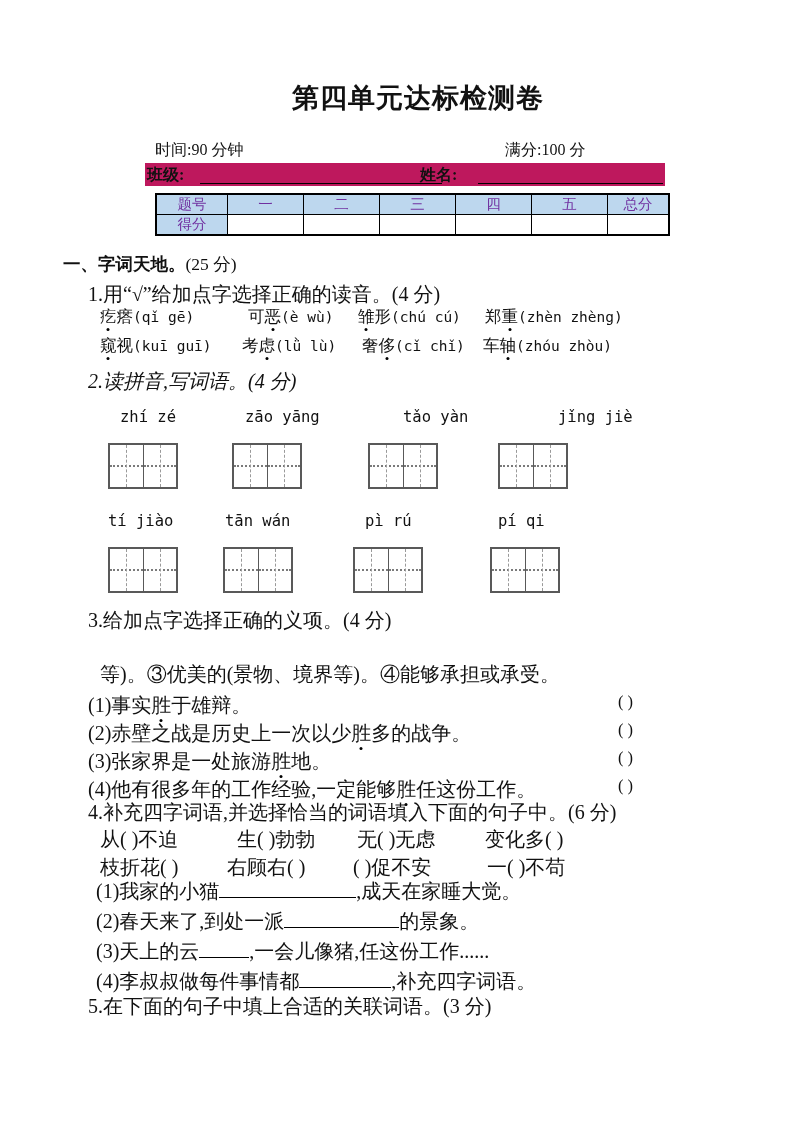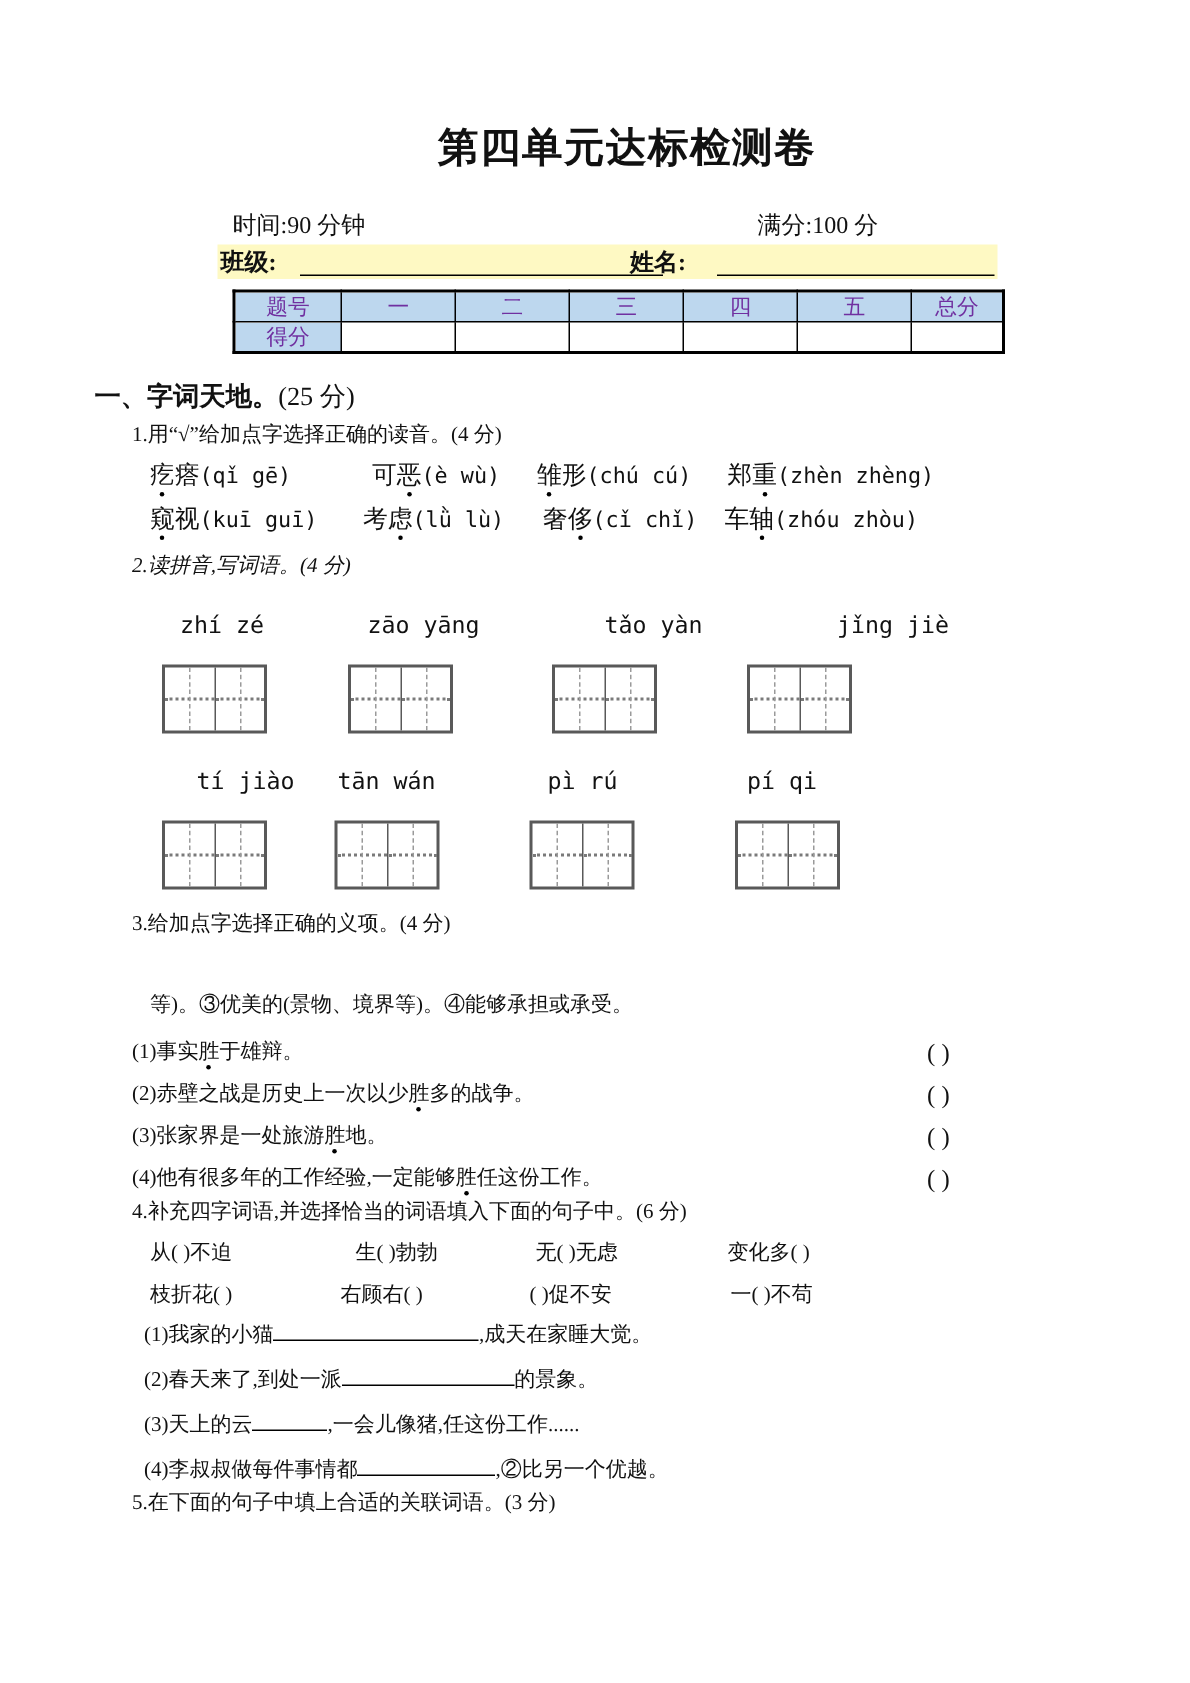--- a/index.html
+++ b/index.html
@@ -8,7 +8,7 @@
   .abs{position:absolute;white-space:nowrap;}
   .title{font-family:"Liberation Sans",sans-serif;font-weight:700;font-size:27px;letter-spacing:1px;}
   .info{font-size:16px;text-align:right;}
-  .band{background:#fef9c3;}
+  .band{background:#be185d;}
   .lbl{font-size:16px;font-weight:700;}
   .uline{border-bottom:1.5px solid #000;}
   table.score{border-collapse:collapse;table-layout:fixed;font-size:14.5px;border:2px solid #000;}

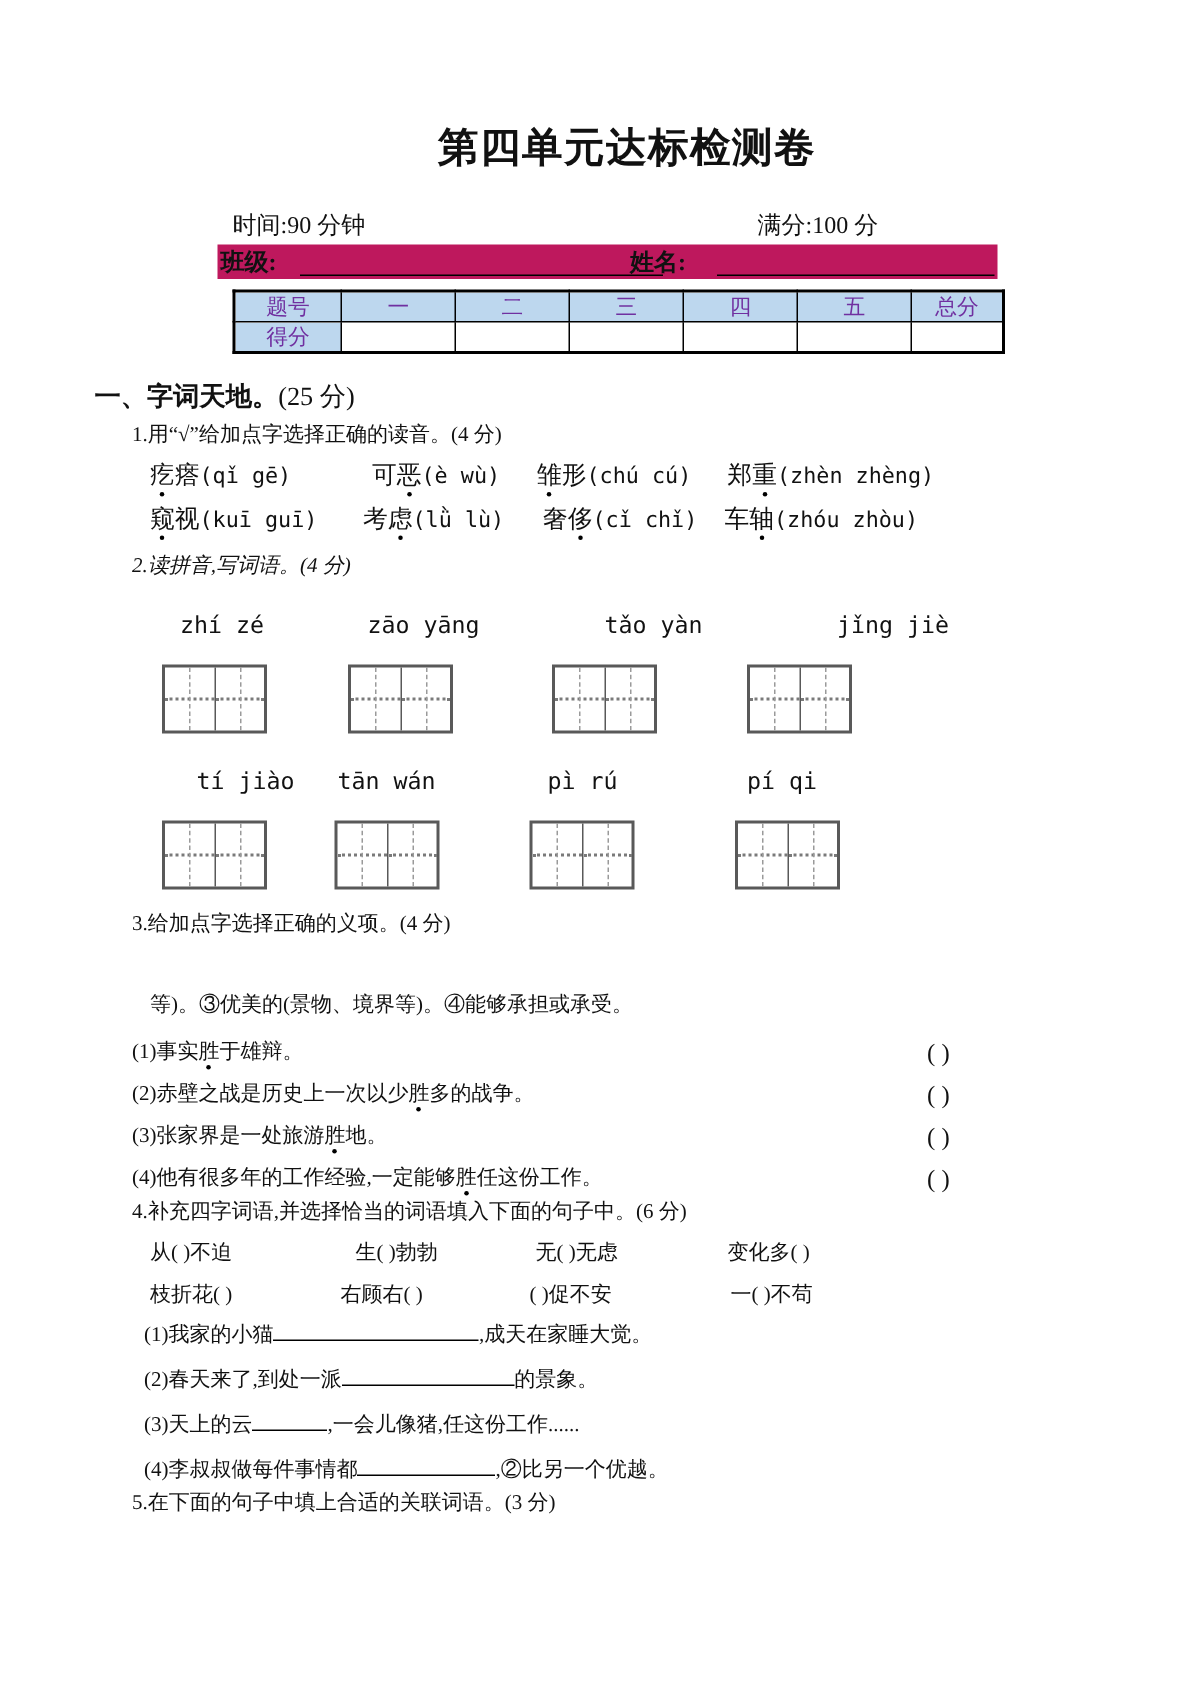--- a/index.html
+++ b/index.html
@@ -16,7 +16,7 @@
   table.score td.hd{background:#bdd7ee;color:#7030a0;}
   .sec-head{font-size:17.5px;font-weight:700;}
   .sec-head .score{font-weight:400;}
-  .q{font-size:14px;}
+  .q{font-size:20px;}
   .word{font-size:16.5px;}
   .py{font-family:"DejaVu Sans Mono",monospace;font-size:14.5px;}
   .py2{font-family:"DejaVu Sans Mono",monospace;font-size:15.5px;}

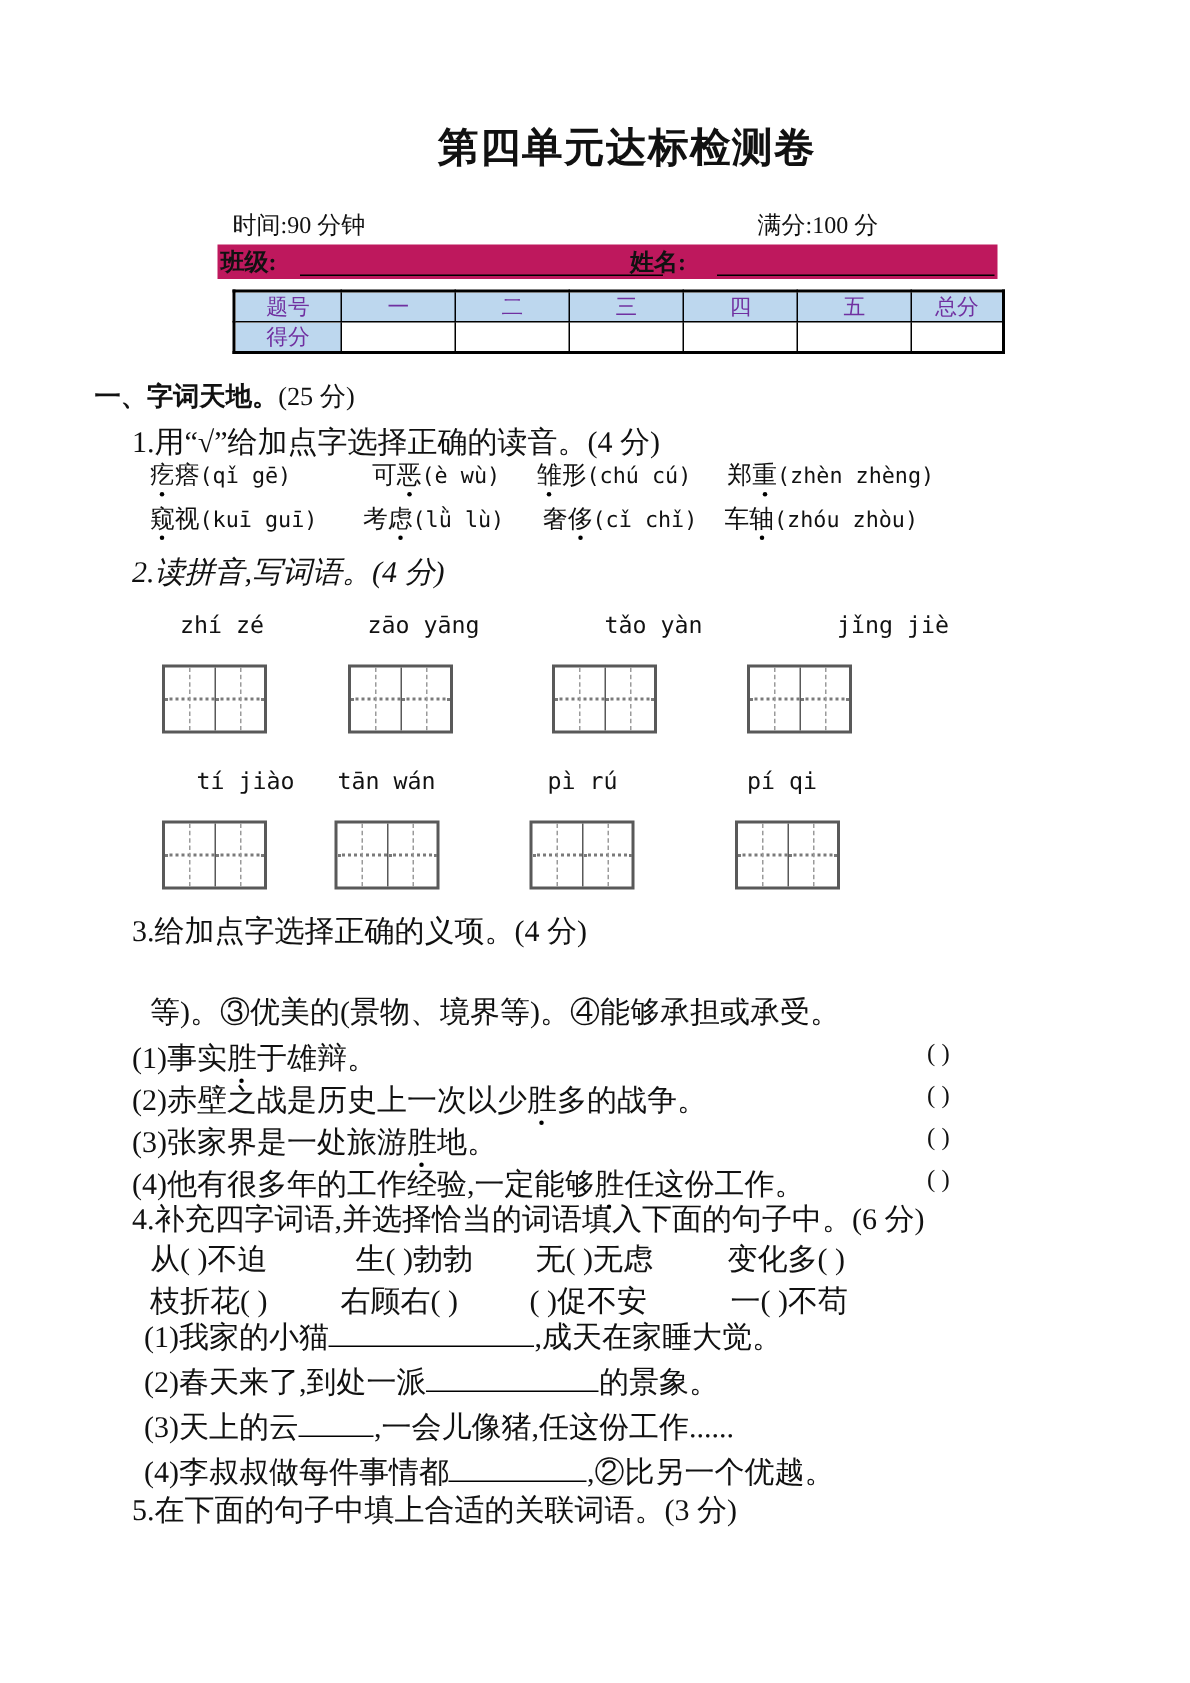--- a/index.html
+++ b/index.html
@@ -109,7 +109,7 @@
       <div class="tzg-cell"></div>
     </div>
 
-  <span class="abs py2" style="left:108px;top:512px;margin-left:23px;">tí jiào</span>
+  <span class="abs py2" style="left:108px;top:512px;">tí jiào</span>
   <span class="abs py2" style="left:225px;top:512px;">tān wán</span>
   <span class="abs py2" style="left:365px;top:512px;">pì rú</span>
   <span class="abs py2" style="left:498px;top:512px;">pí qi</span>

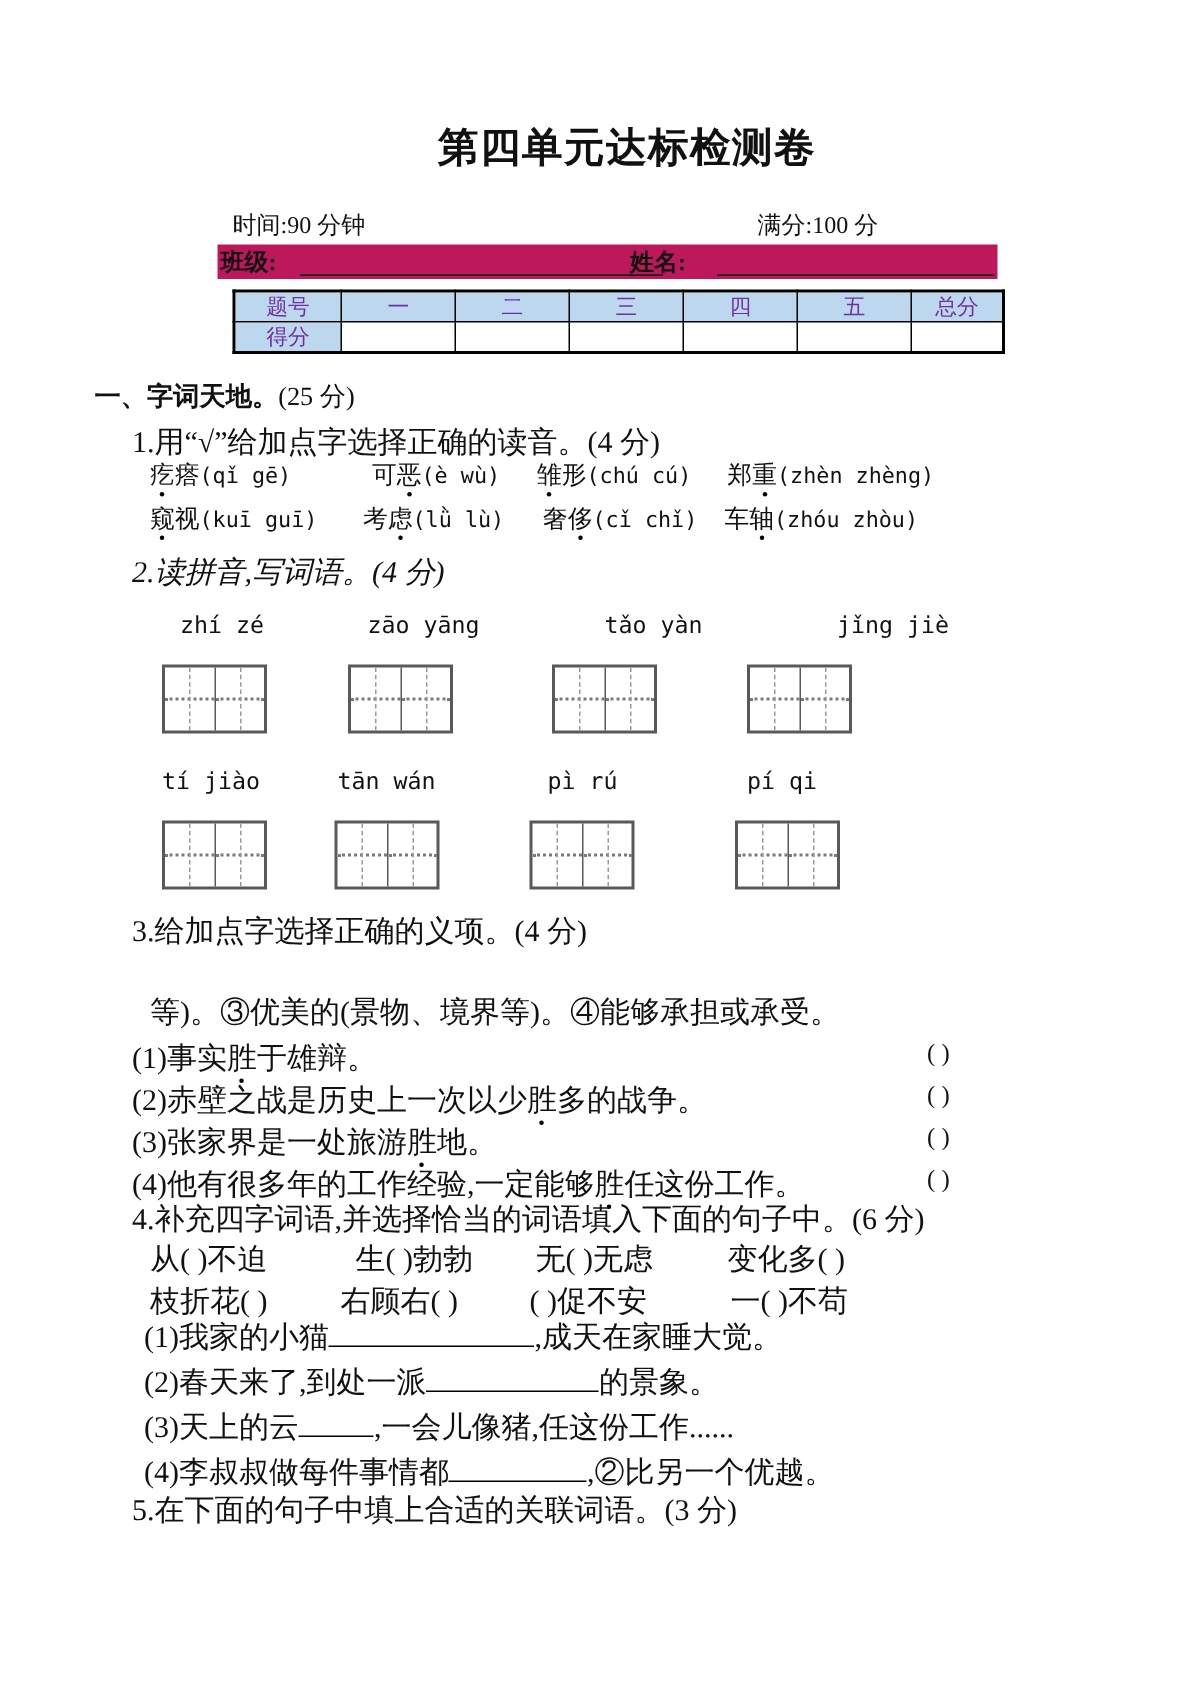--- a/index.html
+++ b/index.html
@@ -161,7 +161,7 @@
   <div class="abs q" style="left:96px;top:878px;"><span>(1)我家的小猫</span><span class="blank" style="width:137px;"></span><span>,成天在家睡大觉。</span></div>
   <div class="abs q" style="left:96px;top:908px;"><span>(2)春天来了,到处一派</span><span class="blank" style="width:115px;"></span><span>的景象。</span></div>
   <div class="abs q" style="left:96px;top:938px;"><span>(3)天上的云</span><span class="blank" style="width:50px;"></span><span>,一会儿像猪,任这份工作......</span></div>
-  <div class="abs q" style="left:96px;top:968px;"><span>(4)李叔叔做每件事情都</span><span class="blank" style="width:92px;"></span><span>,②比另一个优越。</span></div>
+  <div class="abs q" style="left:96px;top:968px;"><span>(4)李叔叔做每件事情都</span><span class="blank" style="width:92px;"></span><span>,补充四字词语。</span></div>
 
   <div class="abs q" style="left:88px;top:993px;">5.在下面的句子中填上合适的关联词语。(3 分)</div>
 

